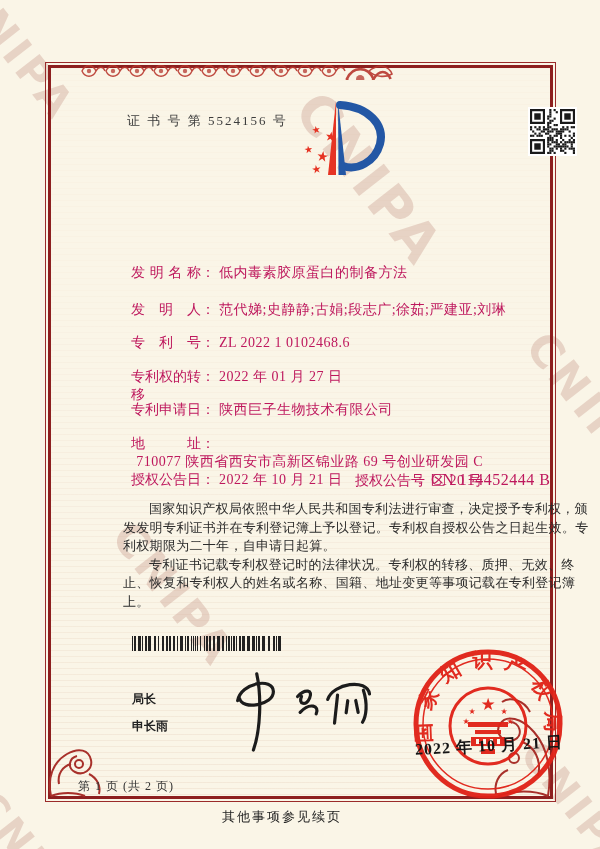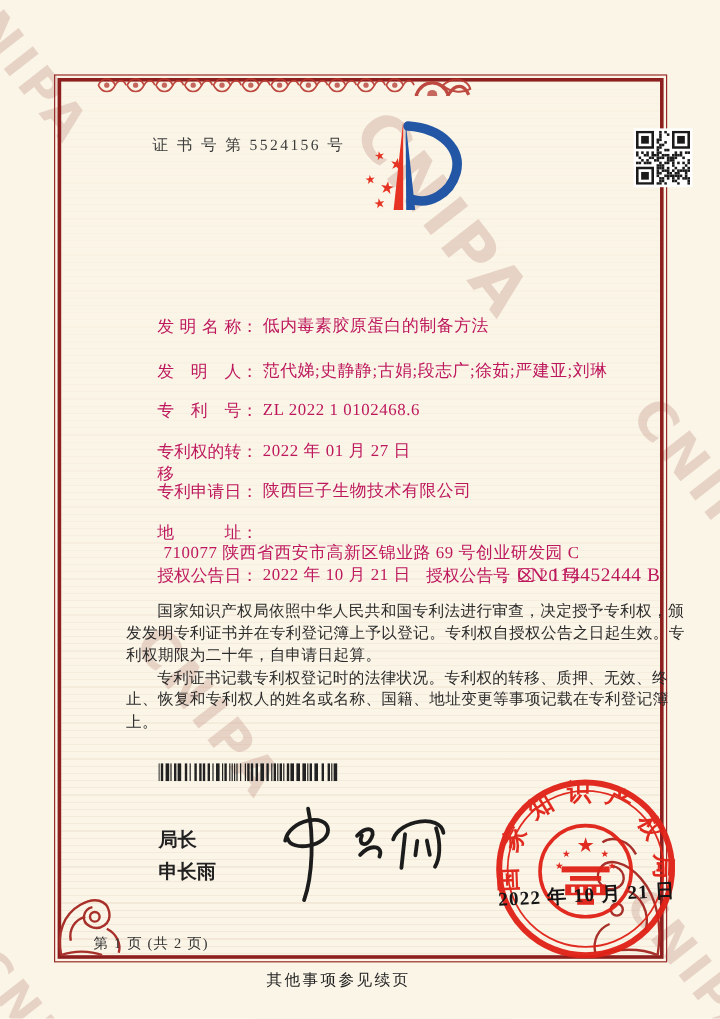--- a/index.html
+++ b/index.html
@@ -50,7 +50,7 @@
   .flabel2{display:inline-block;width:58px;text-align:justify;text-align-last:justify;}
   .fvalue2{font-size:16px;letter-spacing:.5px;text-align:center;}
   
-  .body-text{position:absolute;left:10px;width:474px;top:432px;font-size:13px;line-height:18.5px;color:#2b2b2b;}
+  .body-text{position:absolute;left:28px;width:474px;top:432px;font-size:13px;line-height:18.5px;color:#2b2b2b;}
   .body-text p{margin:0;text-indent:2em;letter-spacing:.3px;}
   
   .barcode{position:absolute;left:37px;top:568px;width:152px;height:15px;}

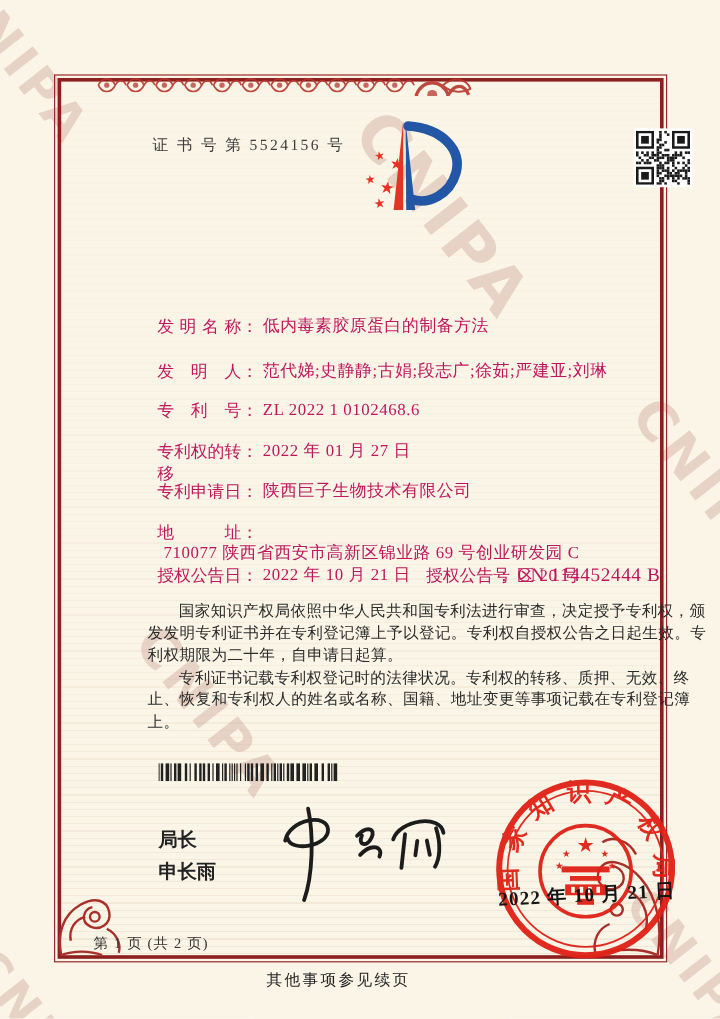--- a/index.html
+++ b/index.html
@@ -56,8 +56,8 @@
   .barcode{position:absolute;left:37px;top:568px;width:152px;height:15px;}
   .barcode svg{width:100%;height:100%;display:block;}
   
-  .signer{position:absolute;left:37px;top:619px;font-family:Liberation Sans, sans-serif;
-    font-weight:bold;font-size:16px;color:#222;line-height:27px;}
+  .signer{position:absolute;left:37px;top:619px;font-family:Liberation Mono, monospace;
+    font-weight:bold;font-size:12px;color:#222;line-height:27px;}
   .handwriting{position:absolute;left:127px;top:597px;width:150px;height:88px;transform:rotate(-2deg);}
   
   .seal{position:absolute;left:315px;top:578px;width:156px;height:156px;}

